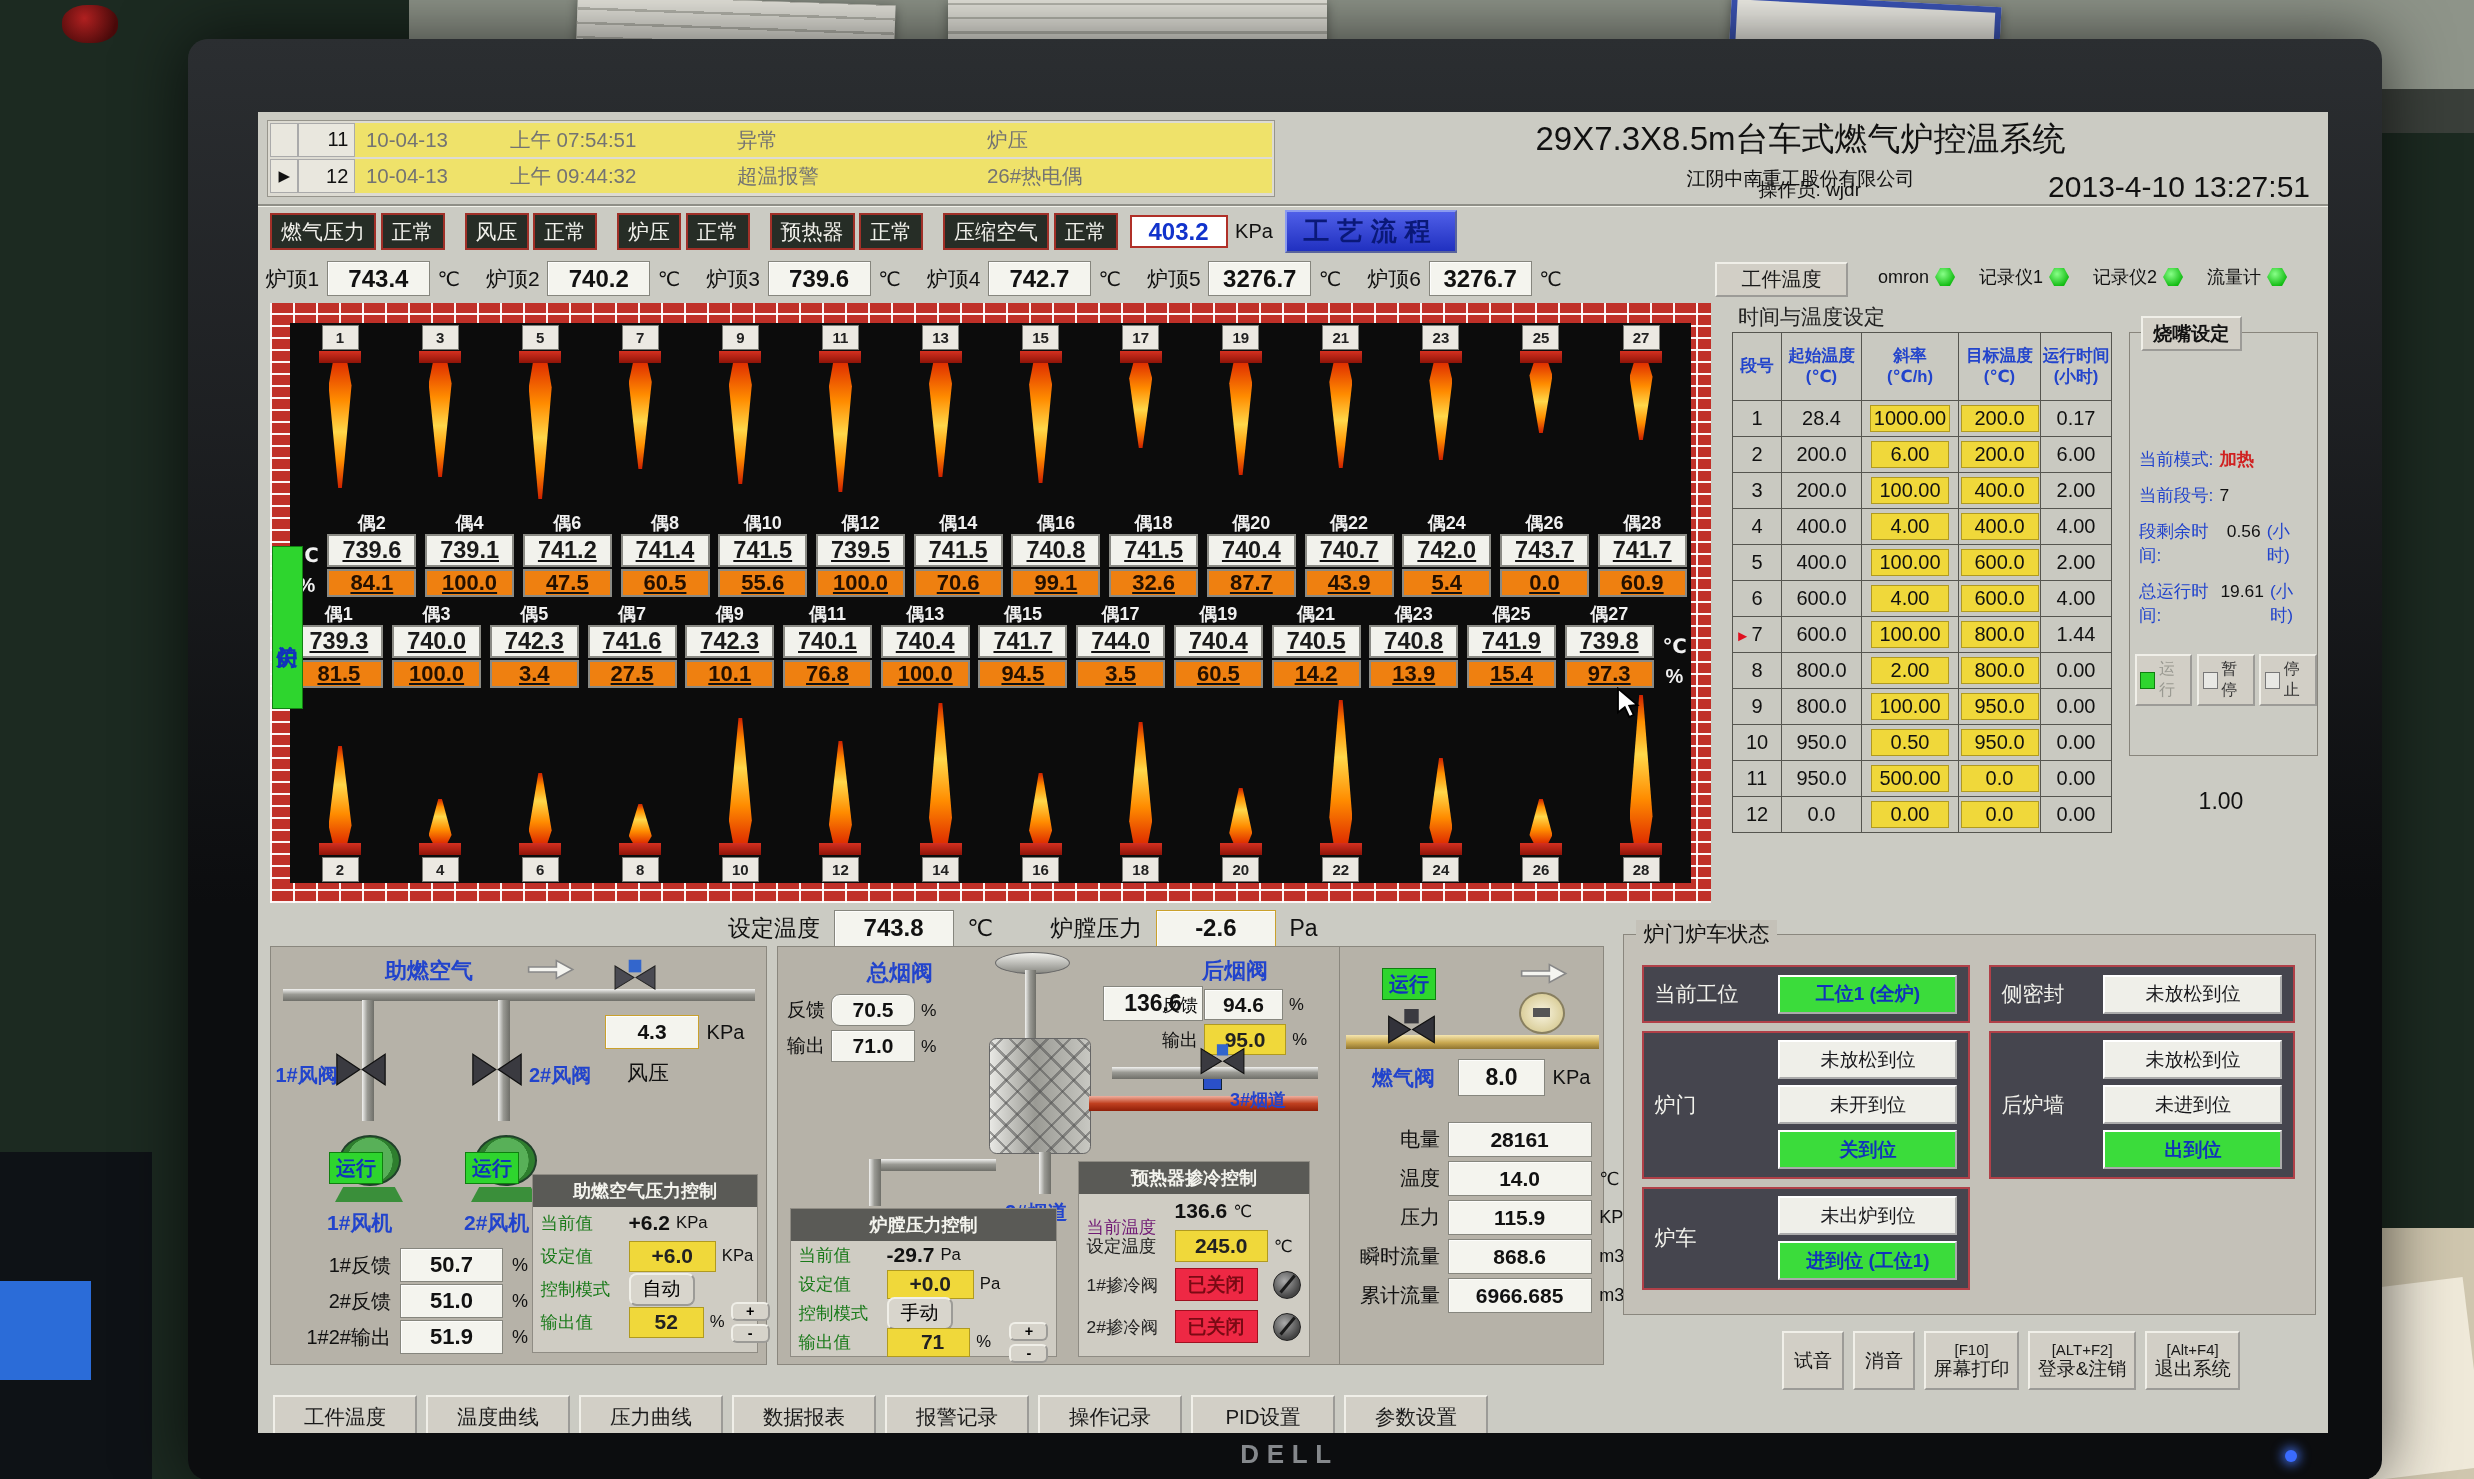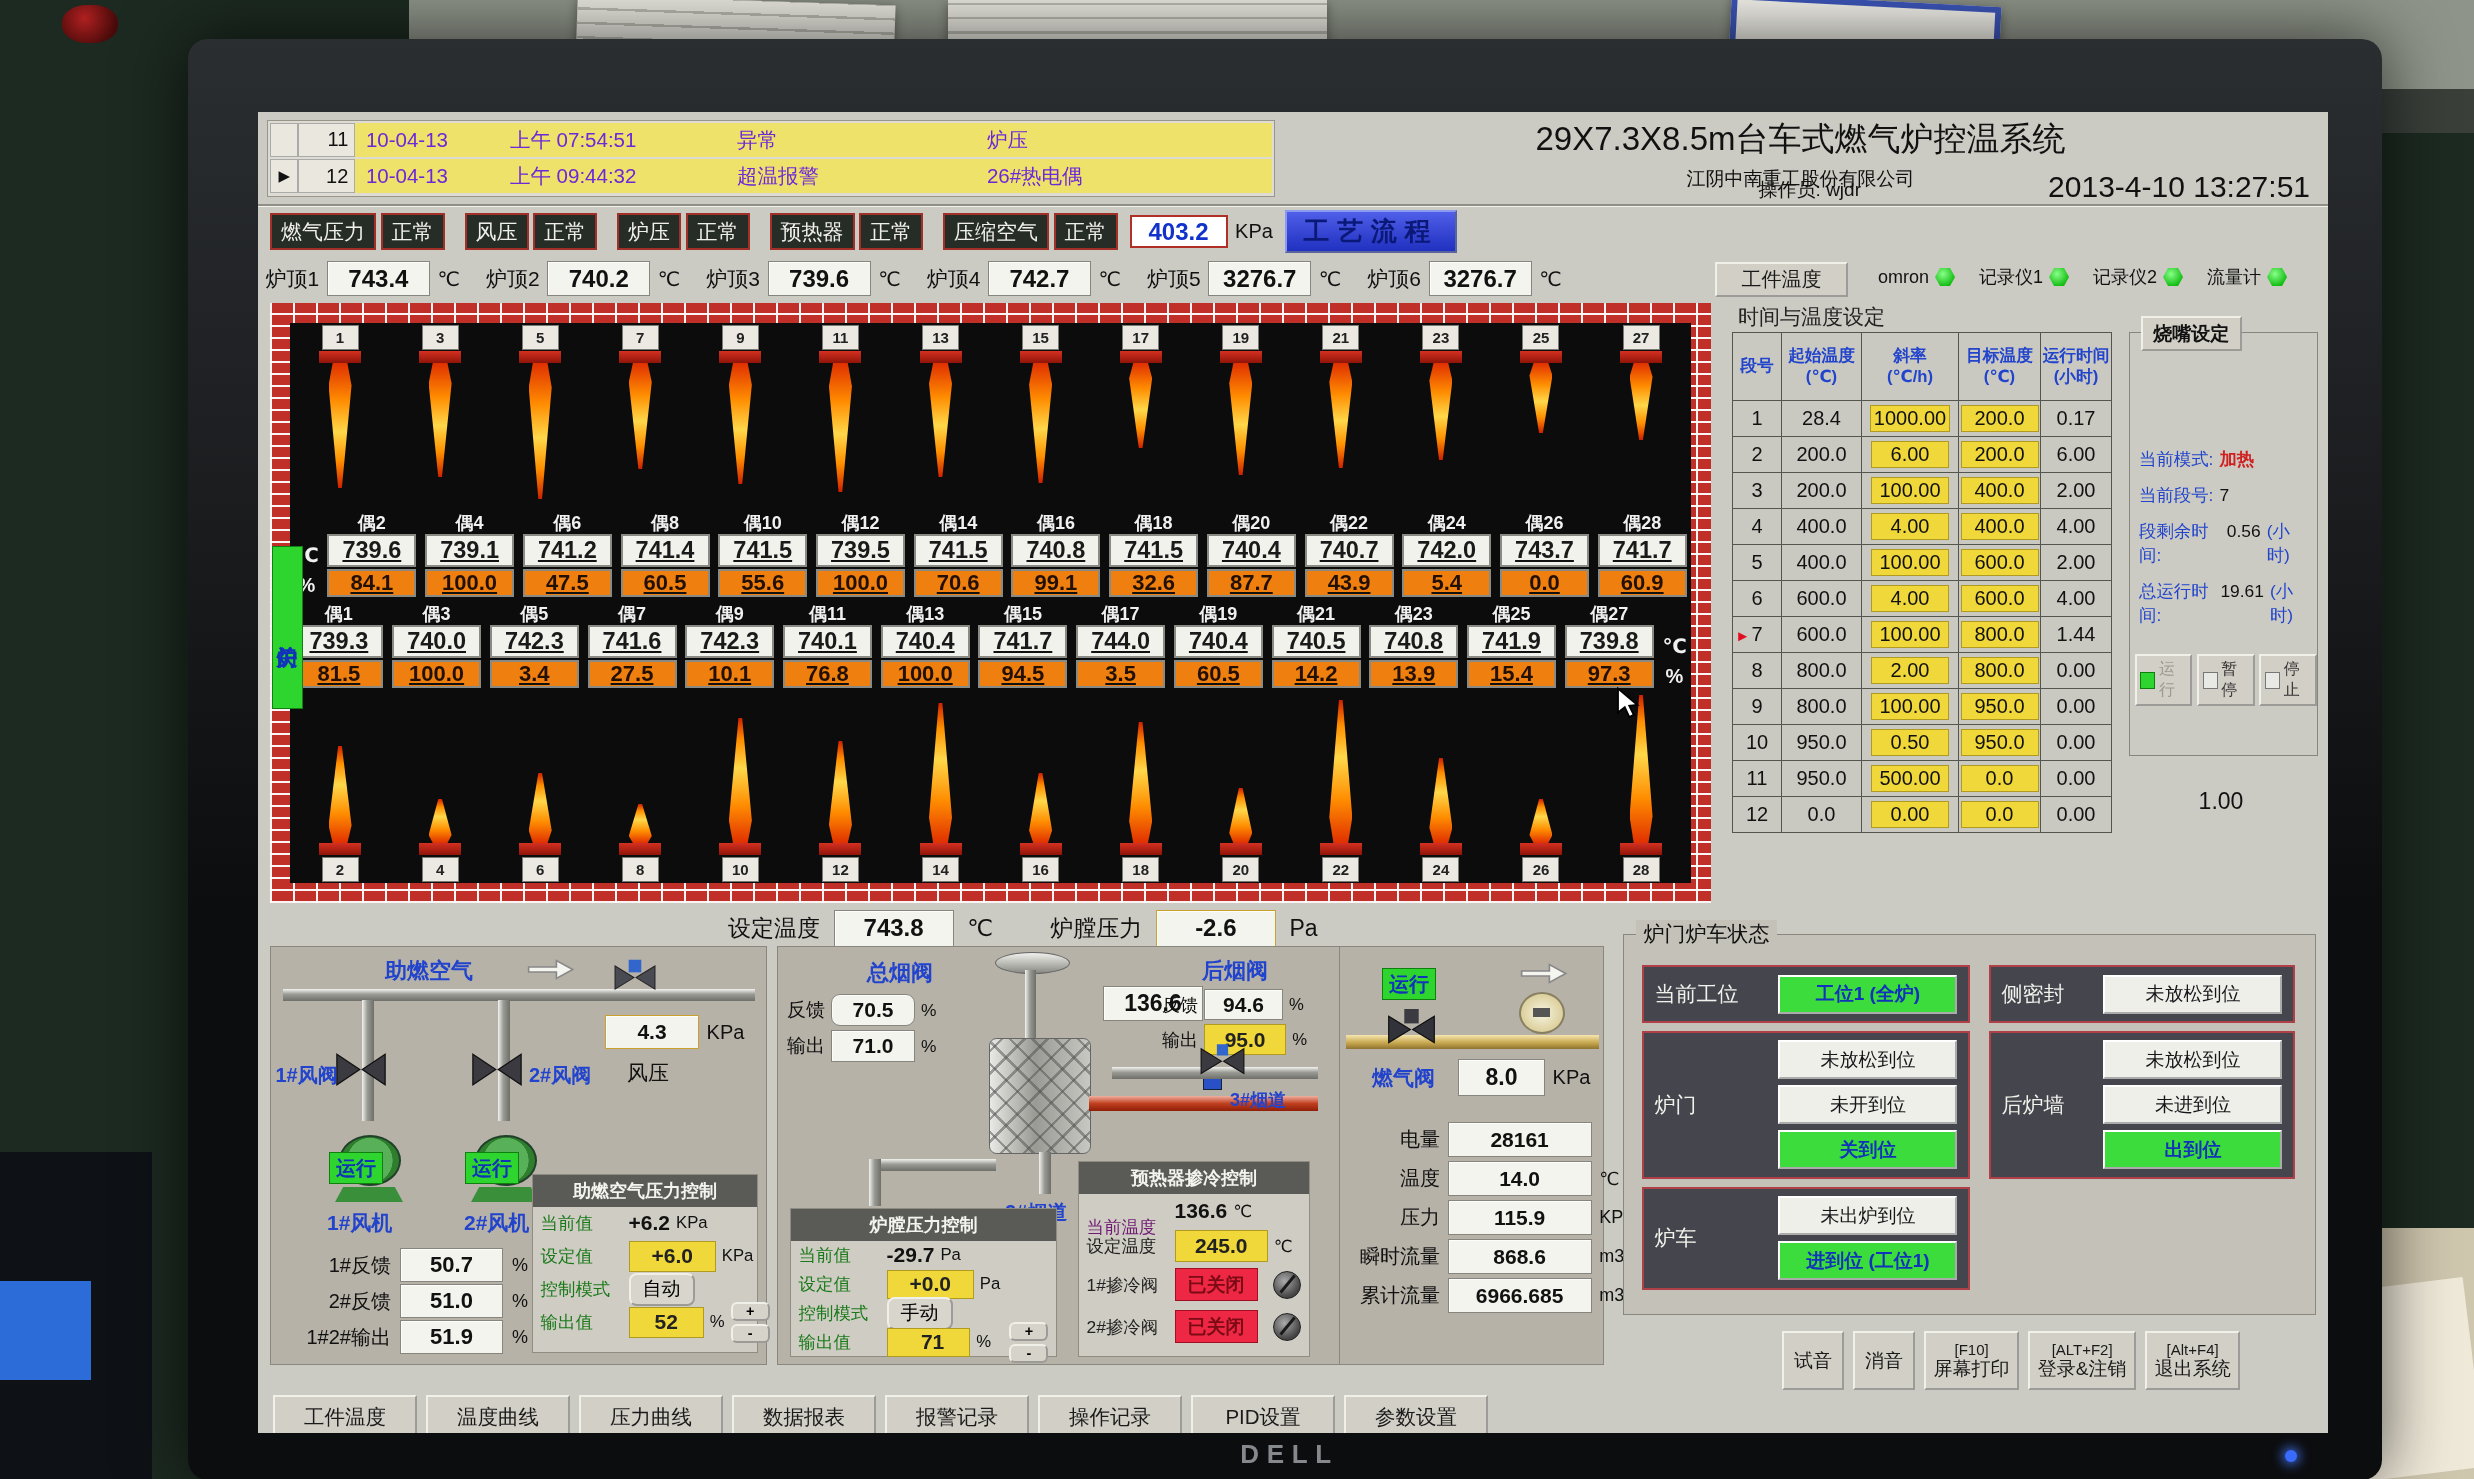--- a/index.html
+++ b/index.html
@@ -43,7 +43,7 @@
   .alarm-row{display:flex;flex:1;}
   .al-mark{width:26px;background:#e9e7de;border:0.8px solid #aaa;display:flex;align-items:center;justify-content:center;font-size:15px;}
   .al-num{width:49px;background:#e9e7de;border:0.8px solid #aaa;display:flex;align-items:center;justify-content:flex-end;padding-right:6px;font-size:20px;}
-  .al-body{flex:1;background:#efe26a;display:flex;align-items:center;font-size:20.5px;color:#6d28d9;}
+  .al-body{flex:1;background:#efe26a;display:flex;align-items:center;font-size:20.5px;color:#737373;}
   .al-date{width:144px;padding-left:10.6px;}.al-time{width:227px;}.al-event{width:250px;}.al-src{flex:1;}
   
   #title-block{left:1027px;top:4.5px;width:1031px;height:86px;}

